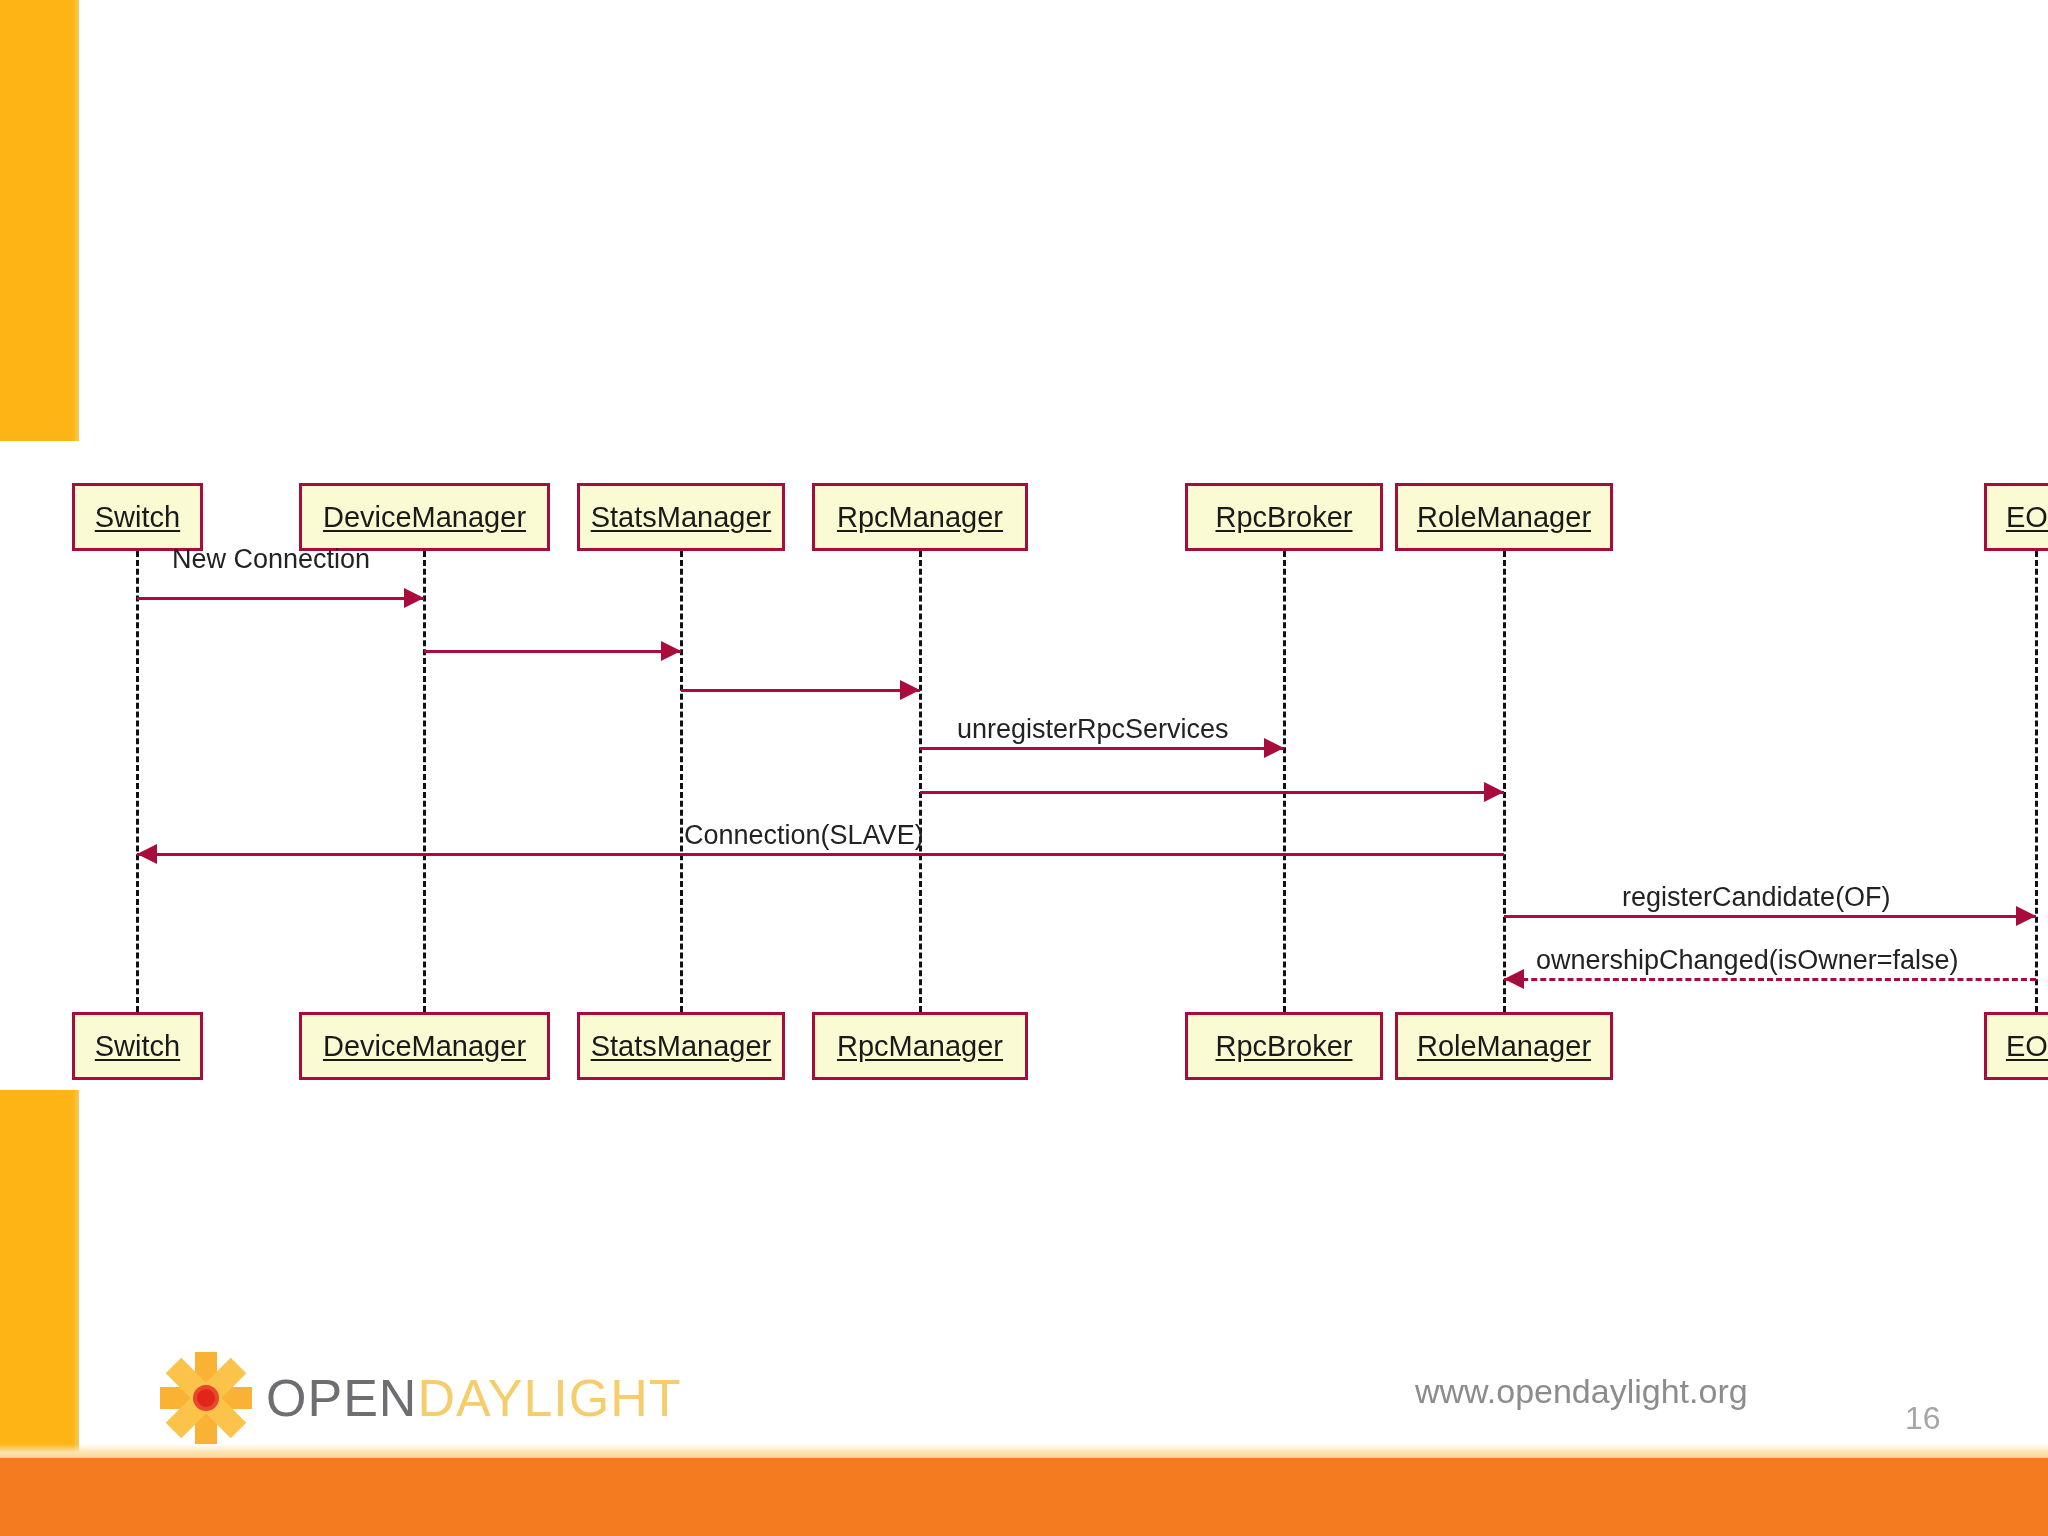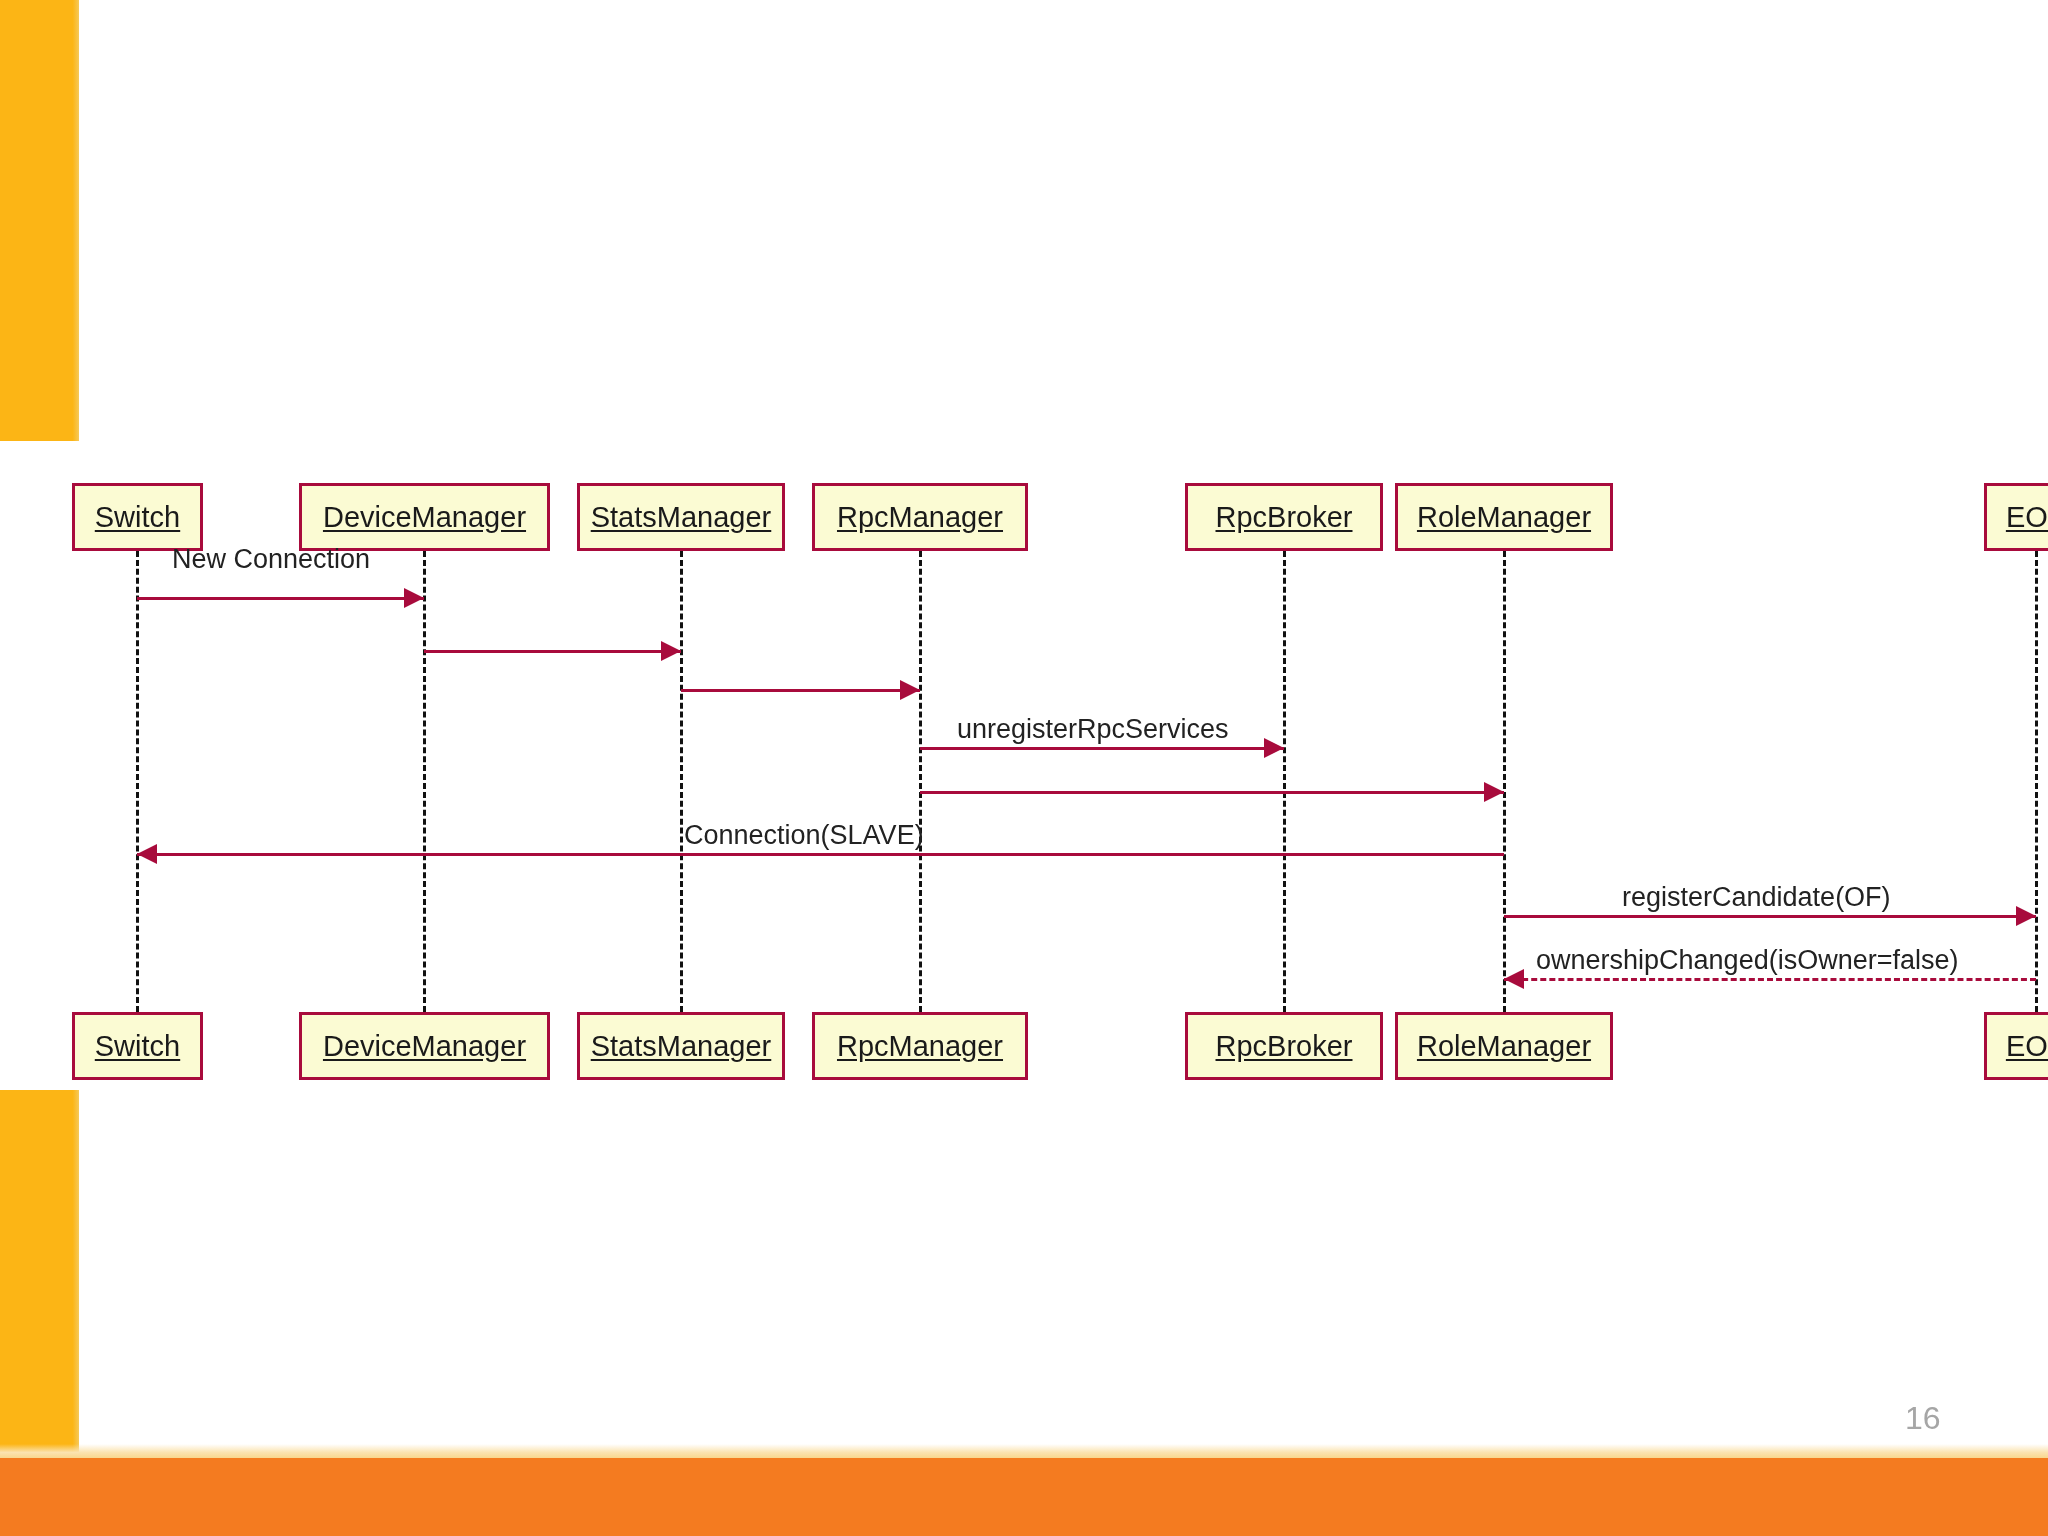--- a/index.html
+++ b/index.html
@@ -262,6 +262,23 @@
       <div class="msg-label" style="left: 1492px; top: 947px;">ownershipChanged(isOwner=false)</div>
     </div>
 
+  <div class="logo-wrap">
+    <div class="logo-mark">
+      <svg width="92" height="92" viewBox="0 0 92 92" xmlns="http://www.w3.org/2000/svg">
+        <g transform="translate(46,46)">
+          <rect x="-46" y="-11" width="92" height="22" fill="#F9B233"></rect>
+          <rect x="-11" y="-46" width="22" height="92" fill="#F9B233"></rect>
+          <rect x="-46" y="-11" width="92" height="22" fill="#FBC34A" transform="rotate(45)"></rect>
+          <rect x="-11" y="-46" width="22" height="92" fill="#FBC34A" transform="rotate(45)"></rect>
+          <circle cx="0" cy="0" r="13" fill="#E8472A"></circle>
+          <circle cx="0" cy="0" r="9" fill="#E1251B"></circle>
+        </g>
+      </svg>
+    </div>
+    <div class="logo-word">
+      <span class="open">OPEN</span><span class="daylight">DAYLIGHT</span>
+    </div>
+  </div>
 
   <div class="footer-page">16</div>
 

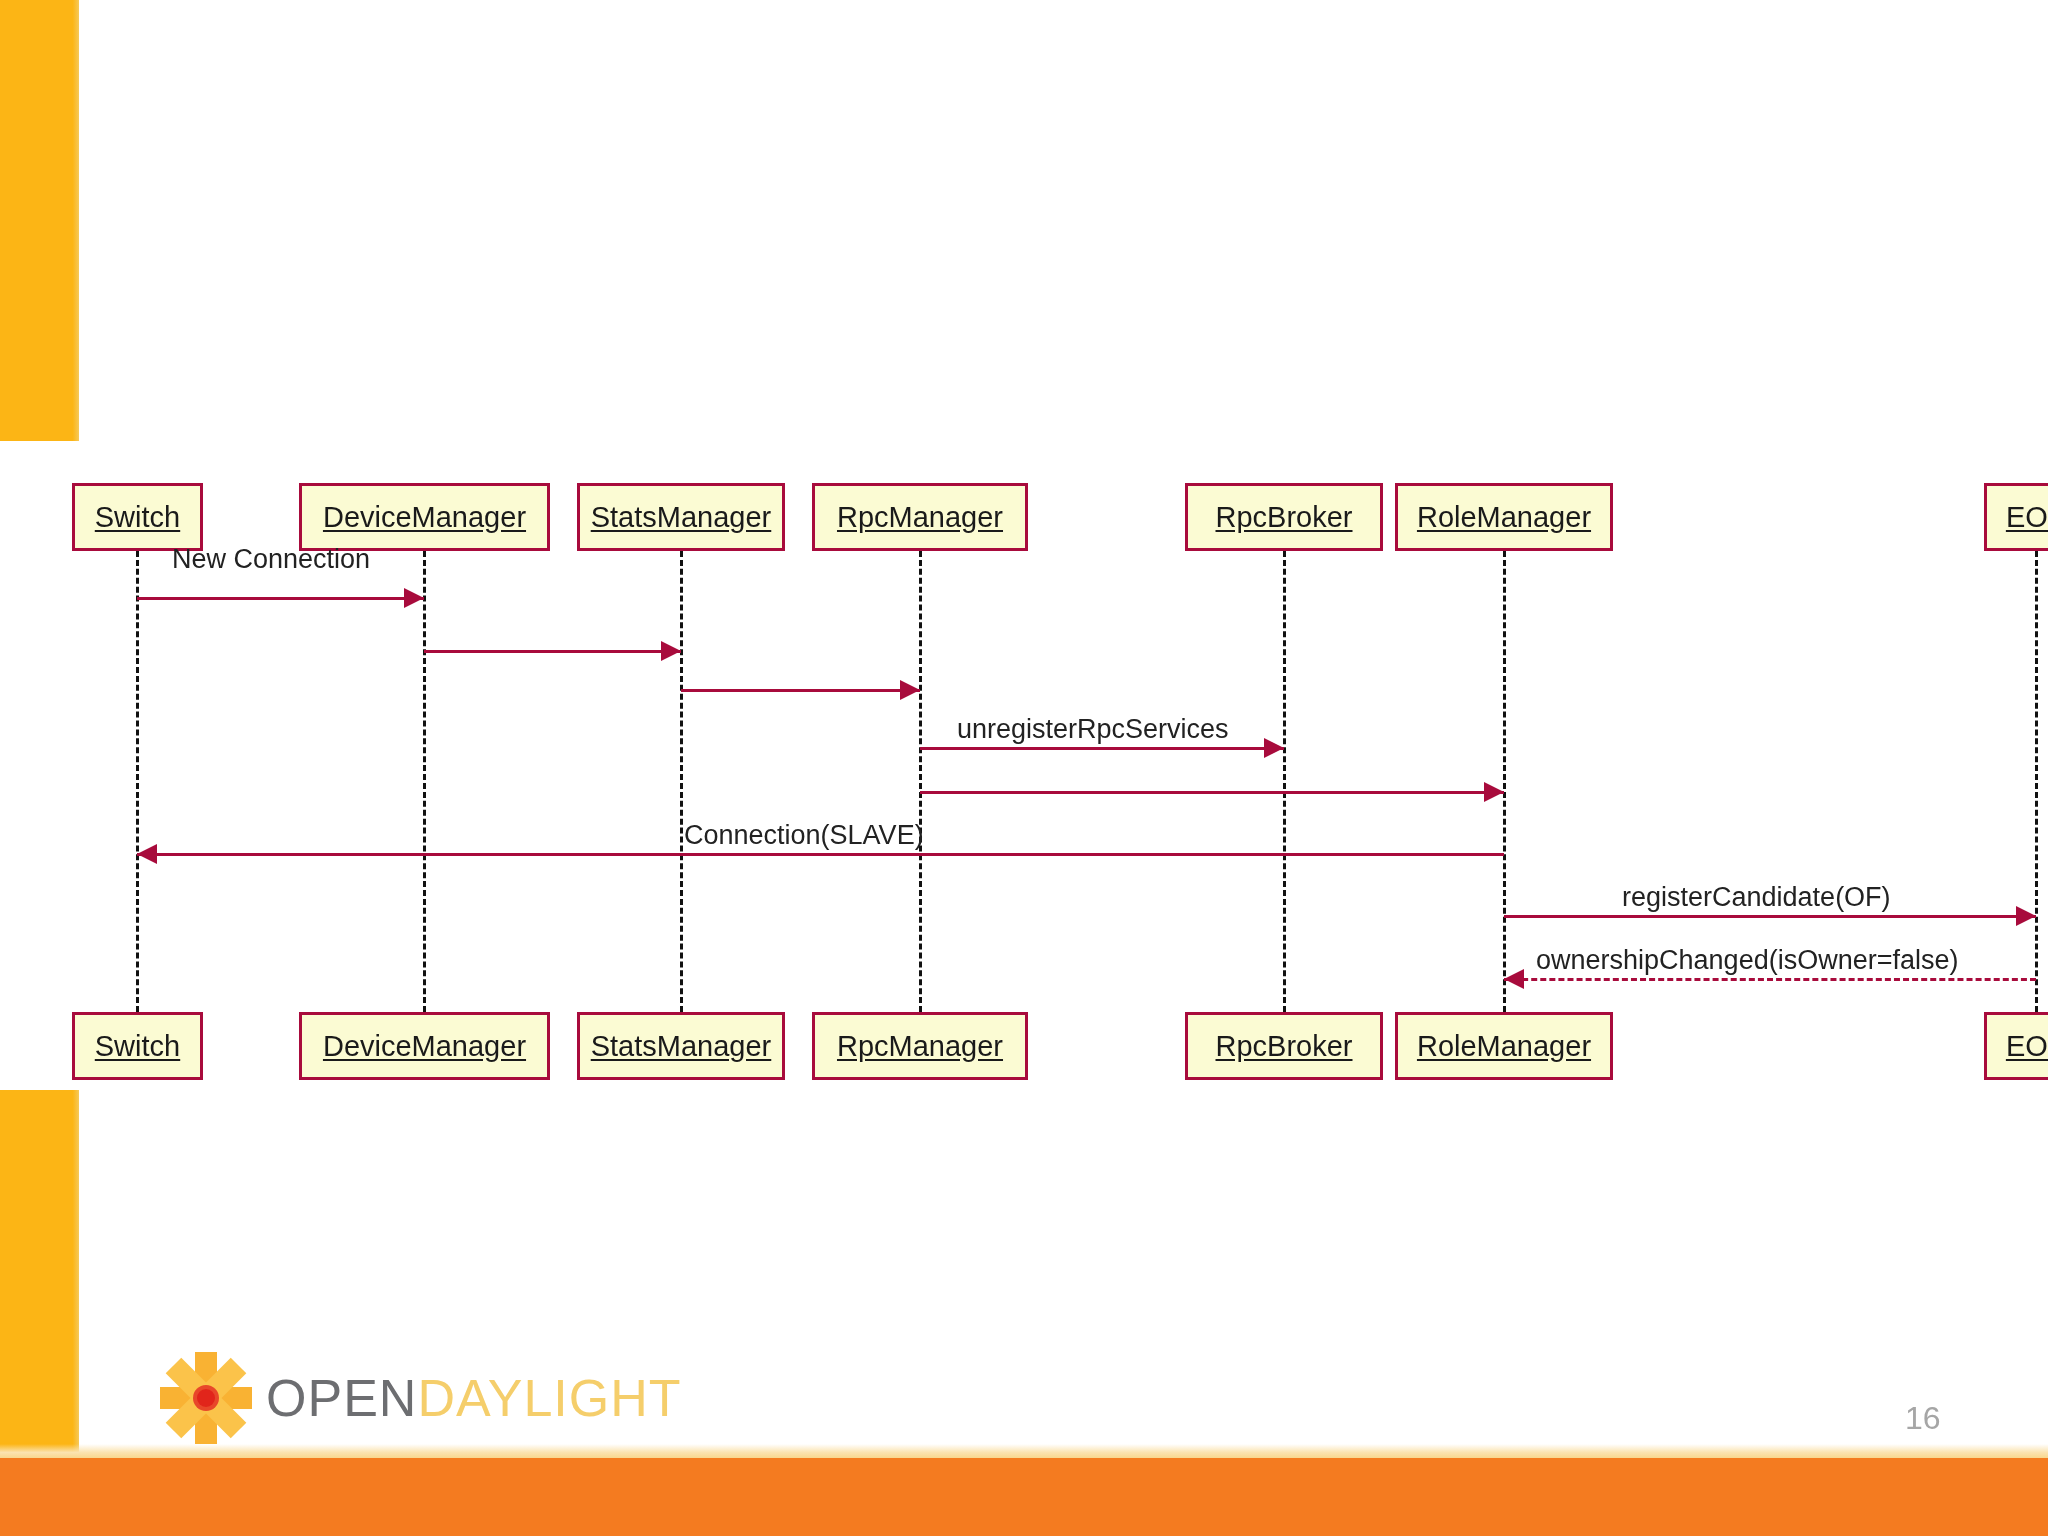--- a/index.html
+++ b/index.html
@@ -280,6 +280,7 @@
     </div>
   </div>
 
+  <div class="footer-url">www.opendaylight.org</div>
   <div class="footer-page">16</div>
 
 </div>

